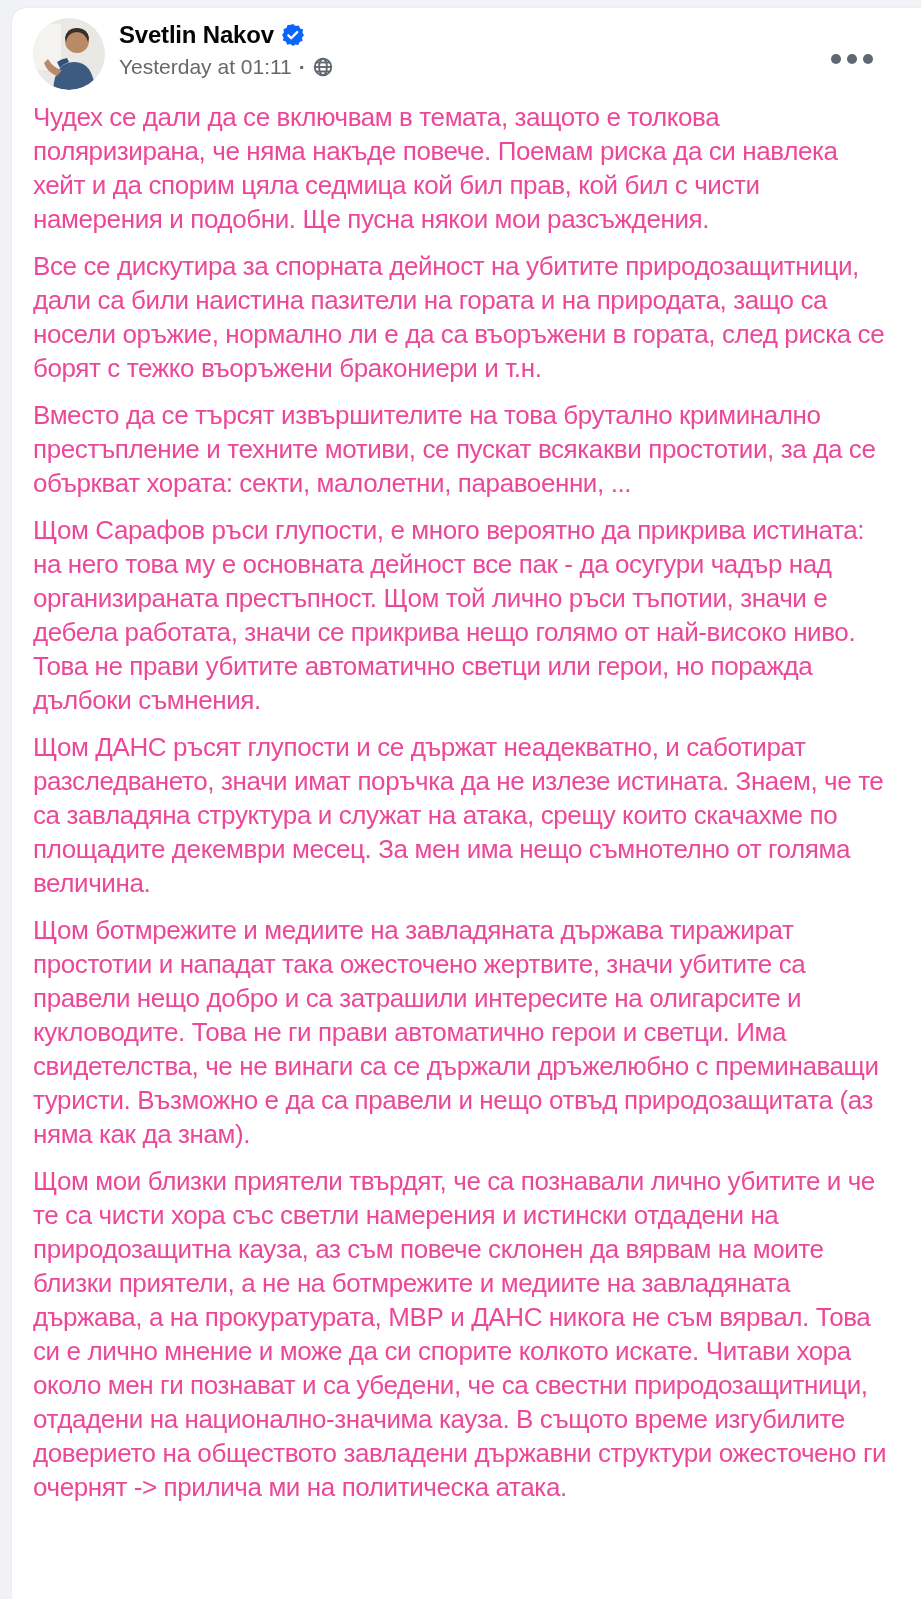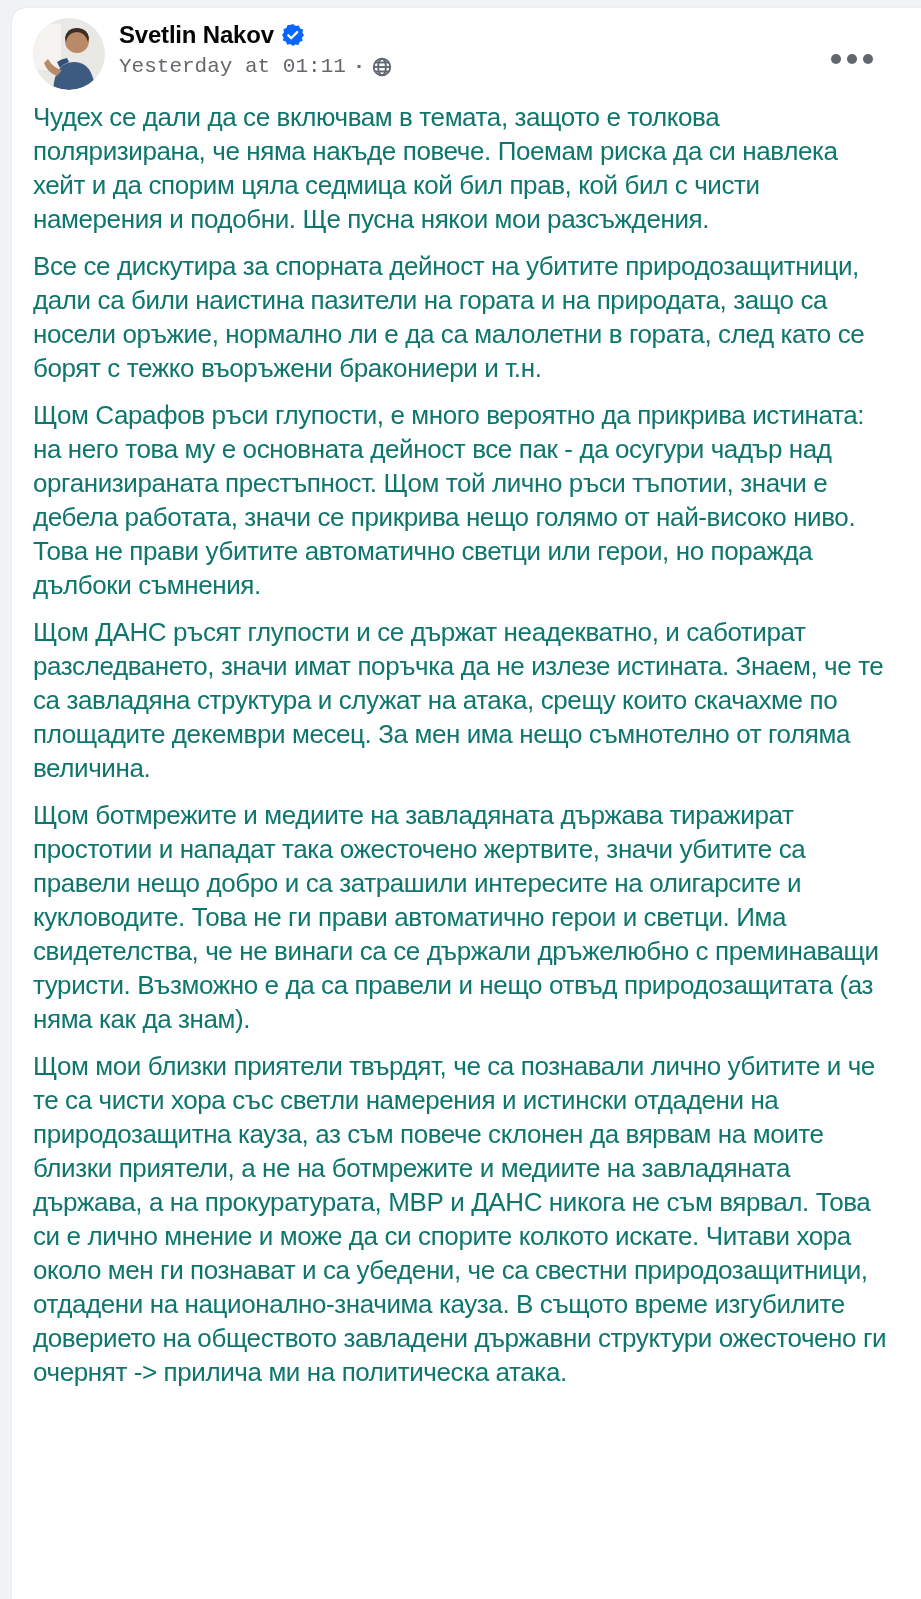--- a/index.html
+++ b/index.html
@@ -72,7 +72,6 @@
     font-size: 21px;
     color: #65676b;
     cursor: pointer;
-    font-family: Liberation Mono, monospace;
   }
   .dotsep { font-weight: 700; }
   .globe { display: inline-flex; width: 20px; height: 20px; }

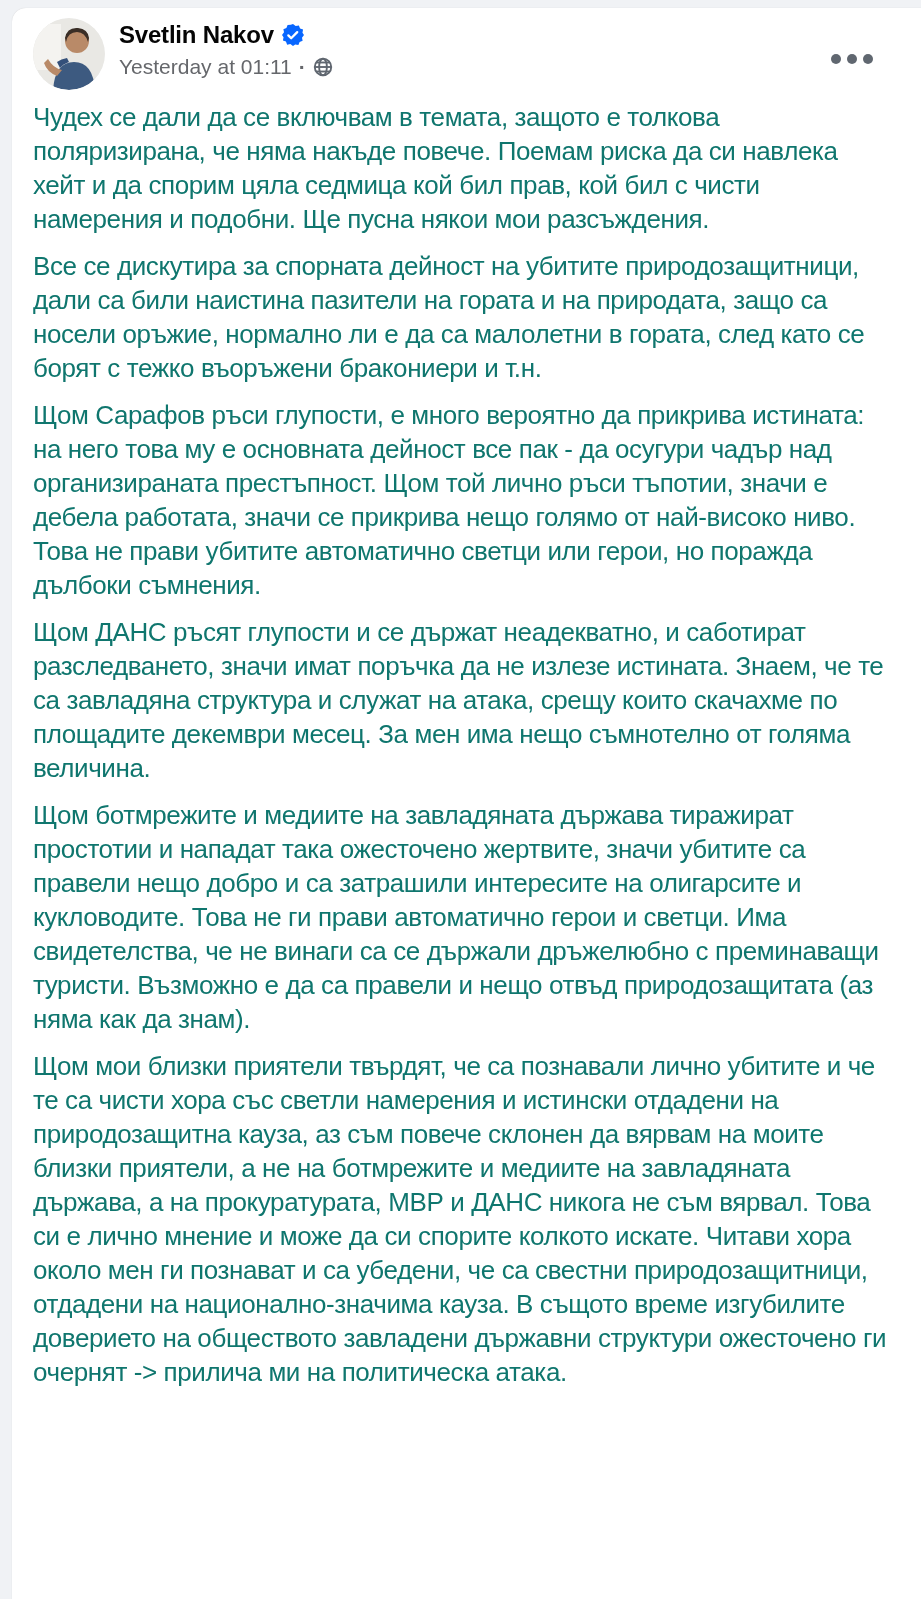--- a/index.html
+++ b/index.html
@@ -98,7 +98,7 @@
     font-size: 26px;
     line-height: 34px;
     letter-spacing: -0.4px;
-    color: #0f766e;
+    color: #ec4899;
   }
 </style>
 </head>

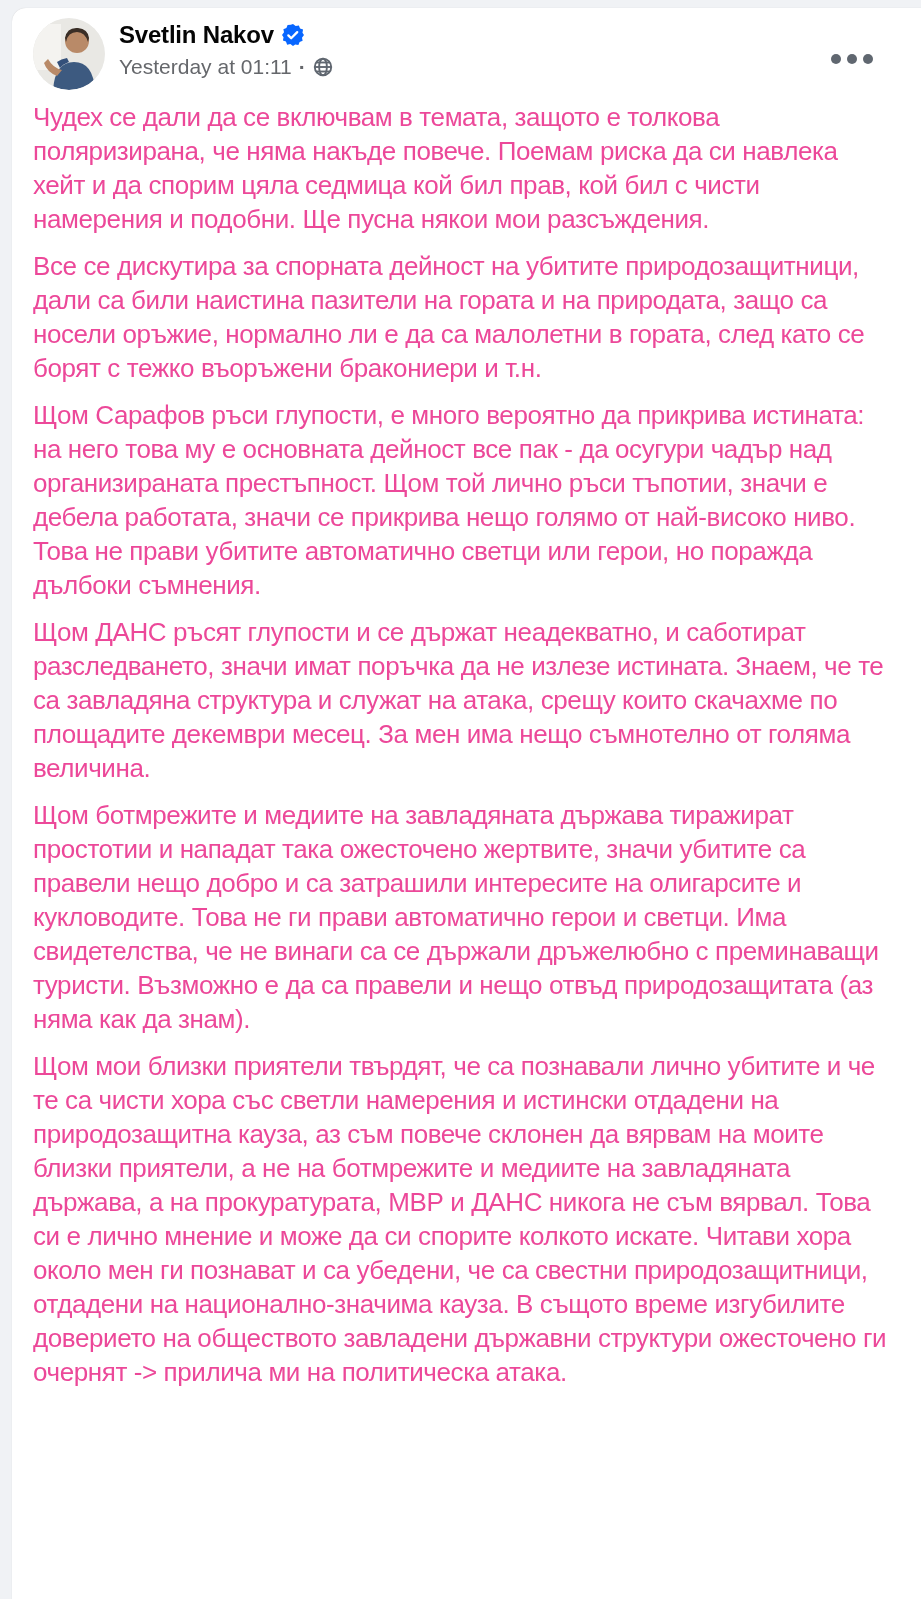--- a/index.html
+++ b/index.html
@@ -163,7 +163,7 @@
 
     <div class="body-text">
         <p>Чудех се дали да се включвам в темата, защото е толкова поляризирана, че няма накъде повече. Поемам риска да си навлека хейт и да спорим цяла седмица кой бил прав, кой бил с чисти намерения и подобни. Ще пусна някои мои разсъждения.</p>
-        <p>Все се дискутира за спорната дейност на убитите природозащитници, дали са били наистина пазители на гората и на природата, защо са носели оръжие, нормално ли е да са малолетни в гората, след като се борят с тежко въоръжени бракониери и т.н.</p>
+        <p>Все се дискутира за спорната дейност на убитите природозащитници, дали са били наистина пазители на гората и на природата, защо са носели оръжие, нормално ли е да са въоръжени в гората, след риска се борят с тежко въоръжени бракониери и т.н.</p>
         <p>Щом Сарафов ръси глупости, е много вероятно да прикрива истината: на него това му е основната дейност все пак - да осугури чадър над организираната престъпност. Щом той лично ръси тъпотии, значи е дебела работата, значи се прикрива нещо голямо от най-високо ниво. Това не прави убитите автоматично светци или герои, но поражда дълбоки съмнения.</p>
         <p>Щом ДАНС ръсят глупости и се държат неадекватно, и саботират разследването, значи имат поръчка да не излезе истината. Знаем, че те са завладяна структура и служат на атака, срещу които скачахме по площадите декември месец. За мен има нещо съмнотелно от голяма величина.</p>
         <p>Щом ботмрежите и медиите на завладяната държава тиражират простотии и нападат така ожесточено жертвите, значи убитите са правели нещо добро и са затрашили интересите на олигарсите и кукловодите. Това не ги прави автоматично герои и светци. Има свидетелства, че не винаги са се държали дръжелюбно с преминаващи туристи. Възможно е да са правели и нещо отвъд природозащитата (аз няма как да знам).</p>

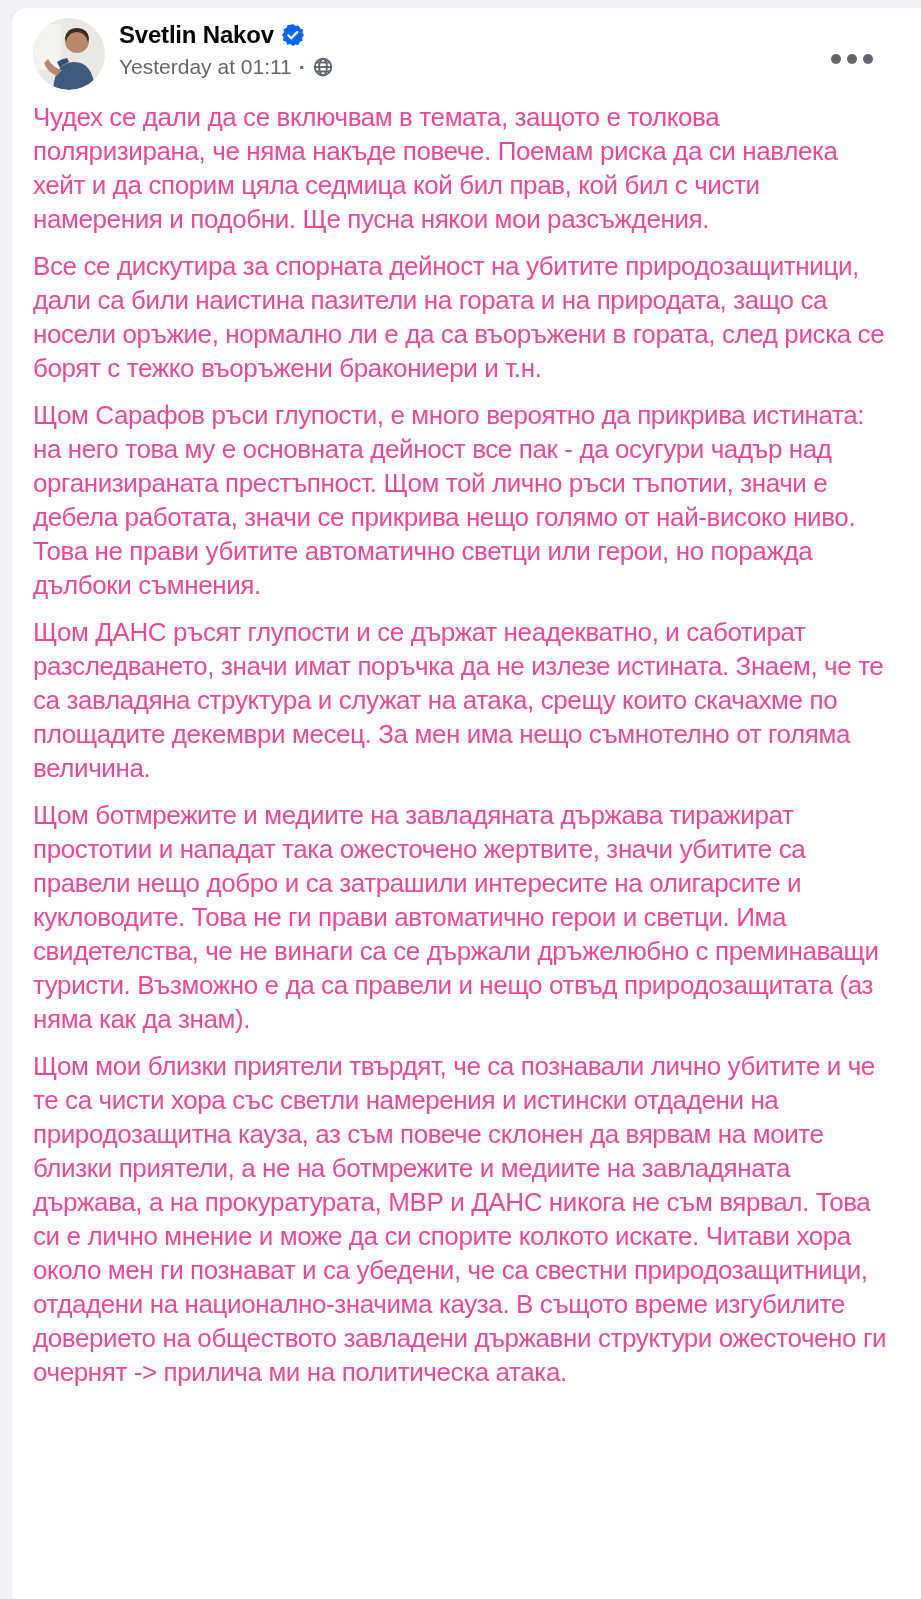--- a/index.html
+++ b/index.html
@@ -164,6 +164,7 @@
     <div class="body-text">
         <p>Чудех се дали да се включвам в темата, защото е толкова поляризирана, че няма накъде повече. Поемам риска да си навлека хейт и да спорим цяла седмица кой бил прав, кой бил с чисти намерения и подобни. Ще пусна някои мои разсъждения.</p>
         <p>Все се дискутира за спорната дейност на убитите природозащитници, дали са били наистина пазители на гората и на природата, защо са носели оръжие, нормално ли е да са въоръжени в гората, след риска се борят с тежко въоръжени бракониери и т.н.</p>
+        <p>Вместо да се търсят извършителите на това брутално криминално престъпление и техните мотиви, се пускат всякакви простотии, за да се объркват хората: секти, малолетни, паравоенни, ...</p>
         <p>Щом Сарафов ръси глупости, е много вероятно да прикрива истината: на него това му е основната дейност все пак - да осугури чадър над организираната престъпност. Щом той лично ръси тъпотии, значи е дебела работата, значи се прикрива нещо голямо от най-високо ниво. Това не прави убитите автоматично светци или герои, но поражда дълбоки съмнения.</p>
         <p>Щом ДАНС ръсят глупости и се държат неадекватно, и саботират разследването, значи имат поръчка да не излезе истината. Знаем, че те са завладяна структура и служат на атака, срещу които скачахме по площадите декември месец. За мен има нещо съмнотелно от голяма величина.</p>
         <p>Щом ботмрежите и медиите на завладяната държава тиражират простотии и нападат така ожесточено жертвите, значи убитите са правели нещо добро и са затрашили интересите на олигарсите и кукловодите. Това не ги прави автоматично герои и светци. Има свидетелства, че не винаги са се държали дръжелюбно с преминаващи туристи. Възможно е да са правели и нещо отвъд природозащитата (аз няма как да знам).</p>

